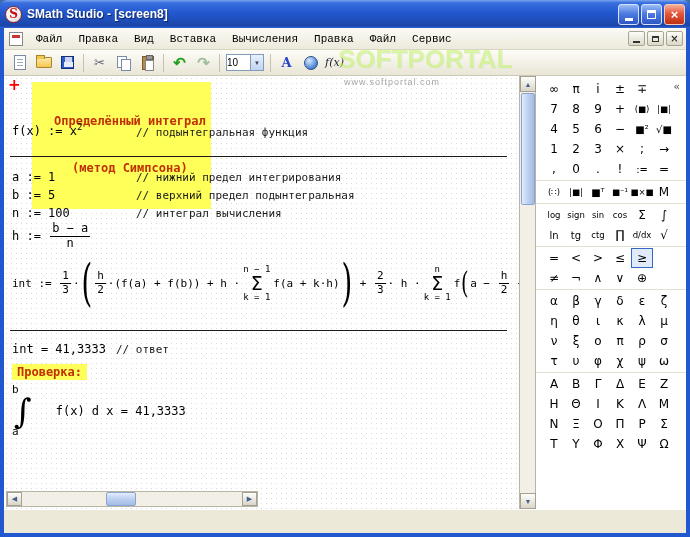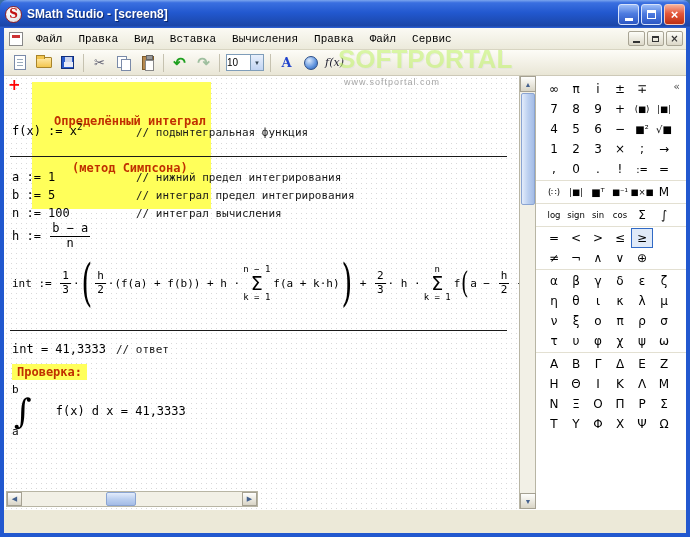--- a/index.html
+++ b/index.html
@@ -228,7 +228,7 @@
         <div class="ws-comment" style="left:132px; top:95px;">// нижний предел интегрирования</div>
 
         <div class="ws" style="left:8px; top:112px;">b := 5</div>
-        <div class="ws-comment" style="left:132px; top:113px;">// интеграл предел интегрирования</div>
+        <div class="ws-comment" style="left:132px; top:113px;">// верхний предел подынтегральная</div>
 
         <div class="ws" style="left:8px; top:130px;">n := 100</div>
         <div class="ws-comment" style="left:132px; top:131px;">// интеграл вычисления</div>

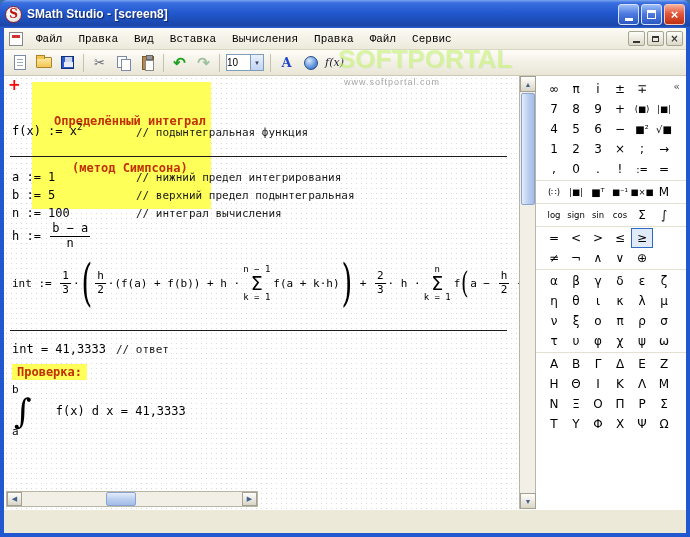--- a/index.html
+++ b/index.html
@@ -364,6 +364,14 @@
                 <span class="pal-cell">Σ</span>
                 <span class="pal-cell">∫</span>
               </div>
+              <div class="pal-row">
+                <span class="pal-cell small">ln</span>
+                <span class="pal-cell small">tg</span>
+                <span class="pal-cell tiny">ctg</span>
+                <span class="pal-cell">∏</span>
+                <span class="pal-cell tiny">d/dx</span>
+                <span class="pal-cell">√</span>
+              </div>
             </div>
             <div class="pal-section">
               <div class="pal-row">

